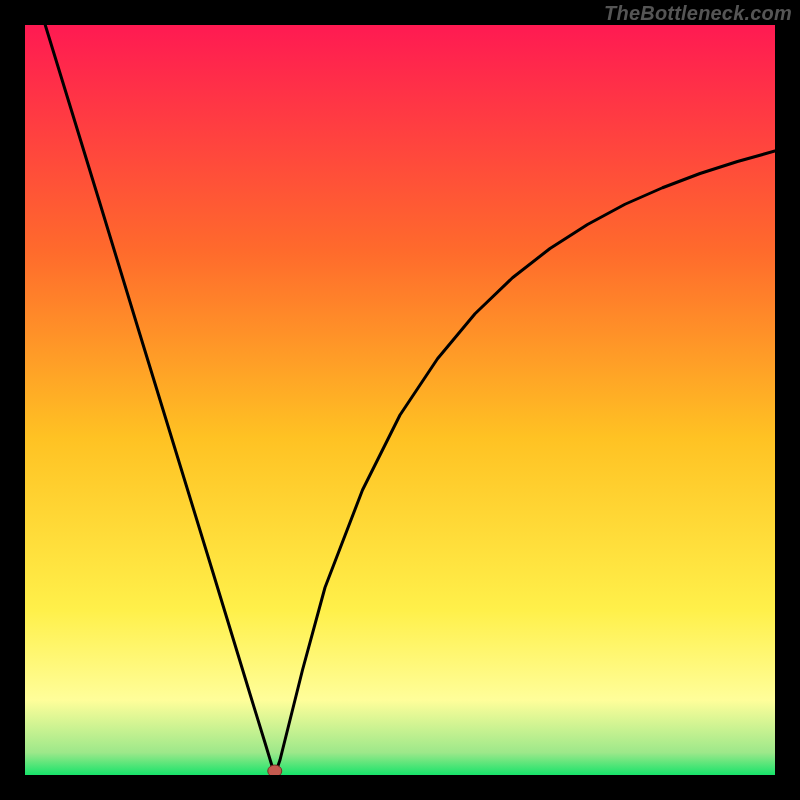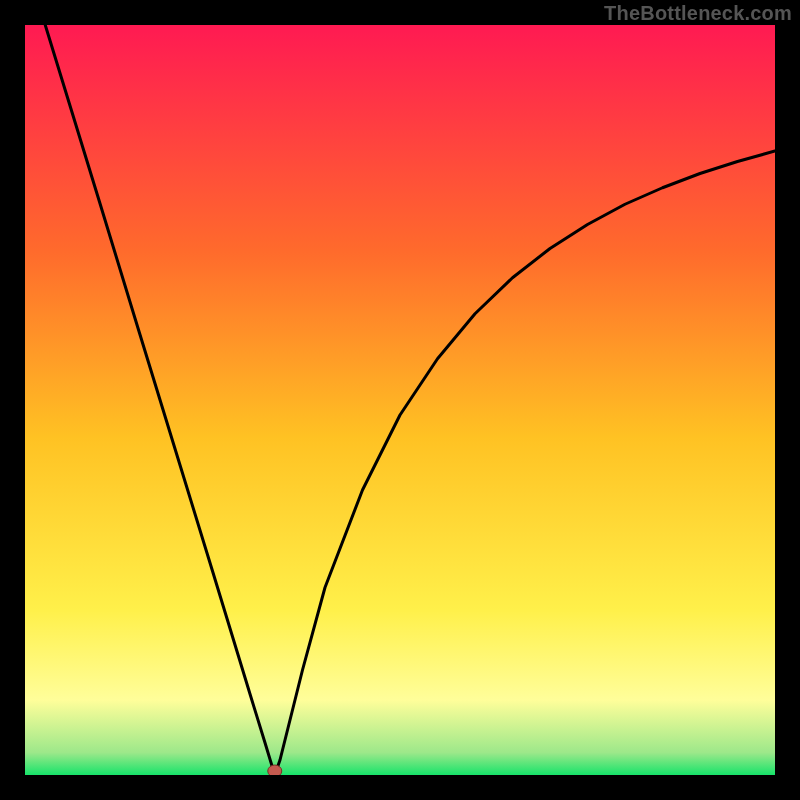--- a/index.html
+++ b/index.html
@@ -16,6 +16,7 @@
     width: 800px;
     height: 676px;
     background: #000;
+    font-style: italic;
   }
   .watermark {
     position: absolute;

